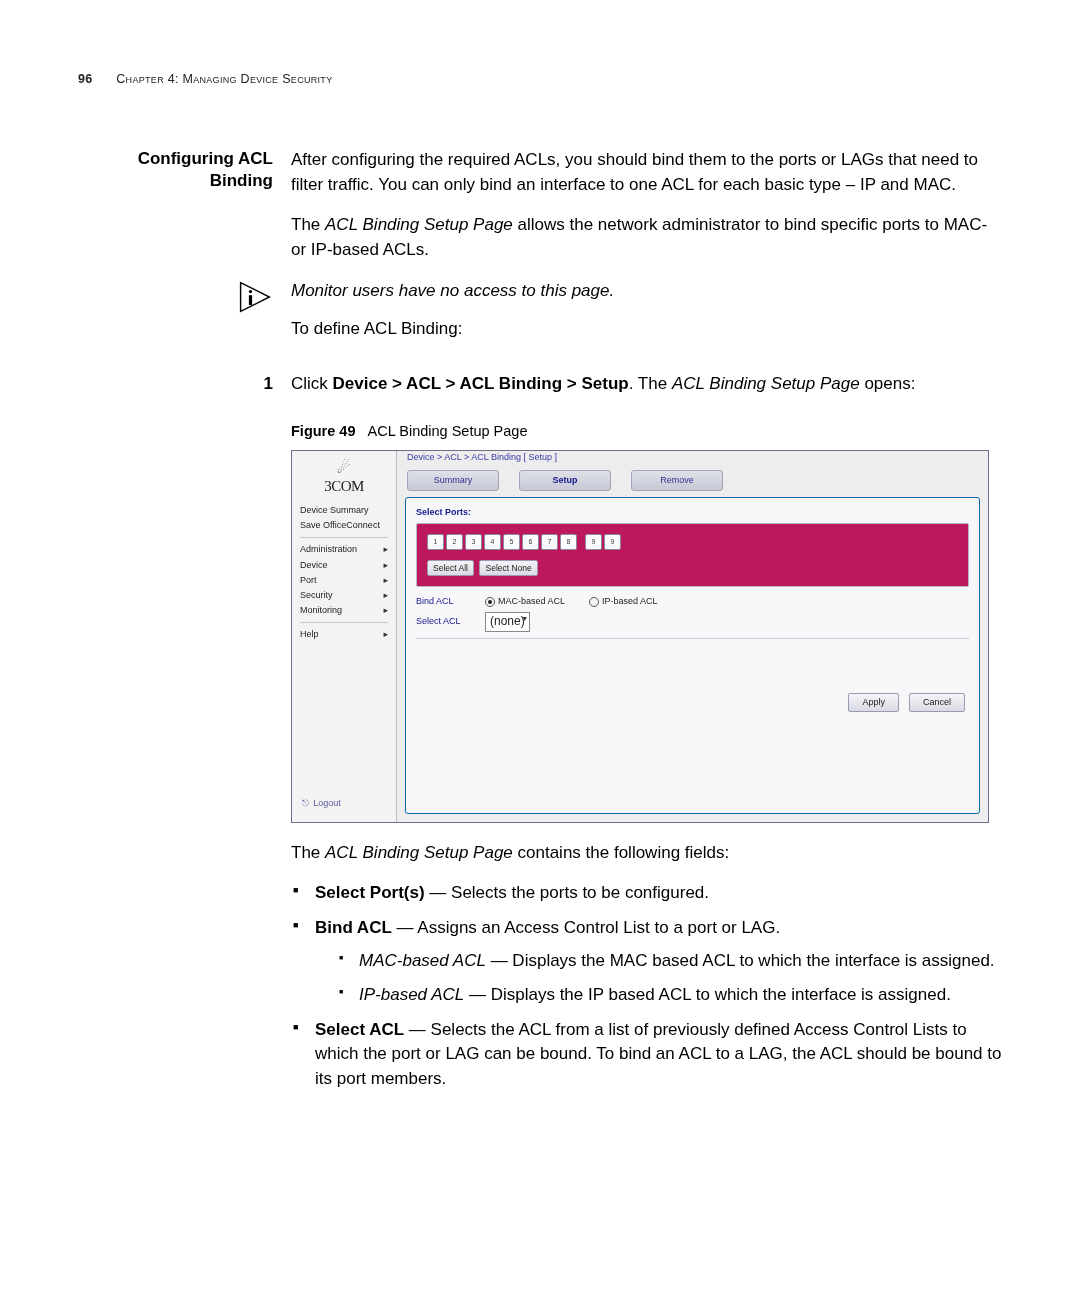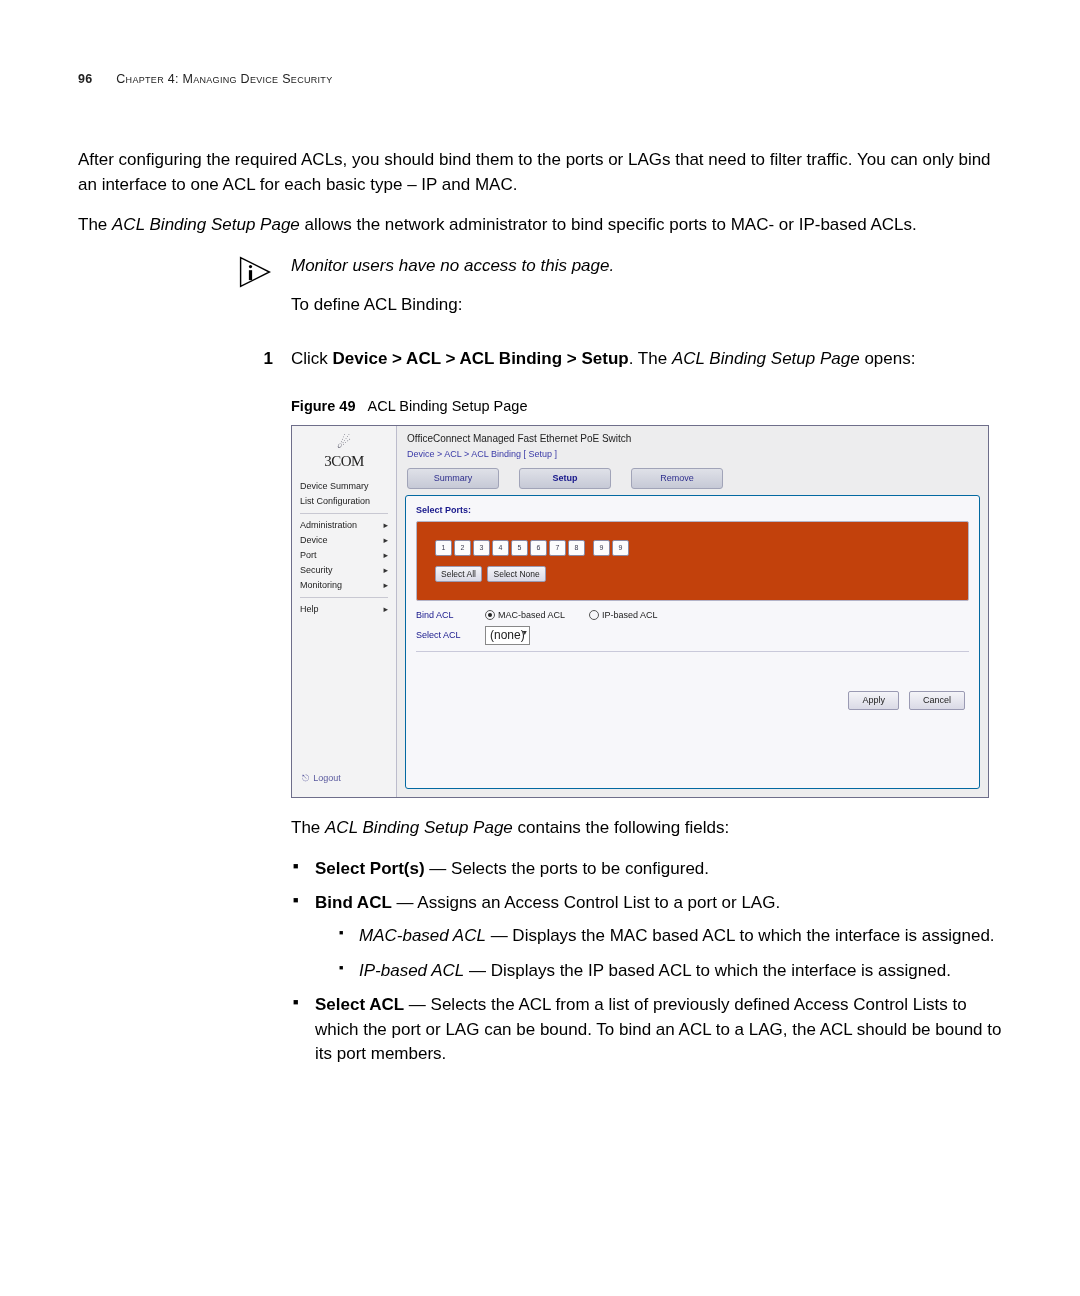--- a/index.html
+++ b/index.html
@@ -117,6 +117,12 @@
 </div>
 
 <div class="row">
+  <div class="lcol">
+    <div class="section-title">
+      <span>Configuring ACL</span><br>
+      <span>Binding</span>
+    </div>
+  </div>
   <div class="rcol">
     <p class="para">After configuring the required ACLs, you should bind them to the ports or LAGs that need to filter traffic. You can only bind an interface to one ACL for each basic type – IP and MAC.</p>
     <p class="para">

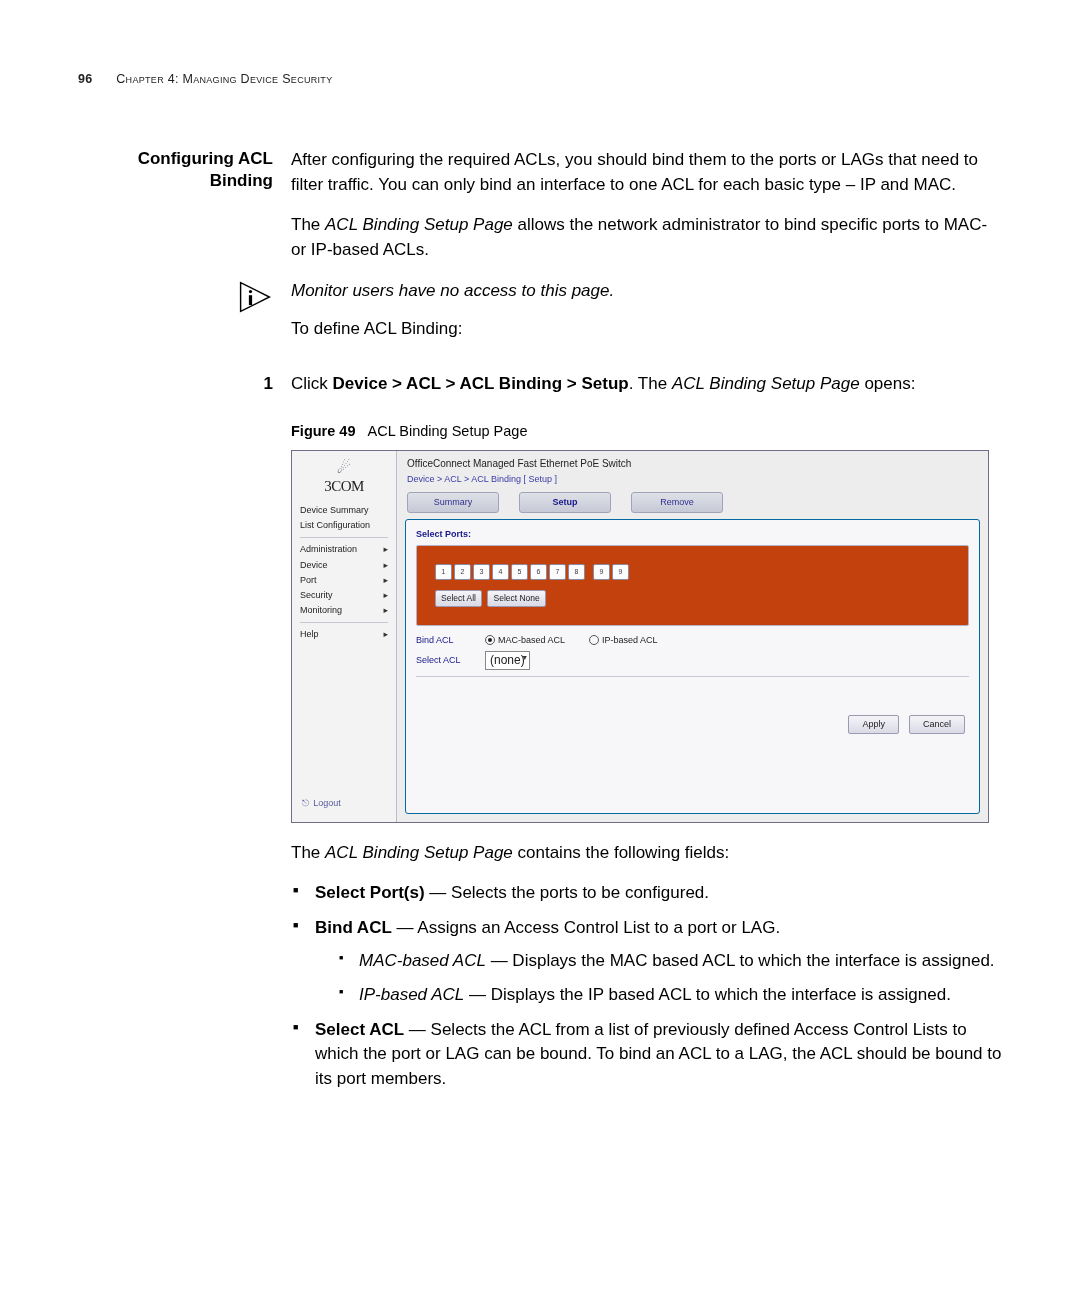--- a/index.html
+++ b/index.html
@@ -209,7 +209,6 @@
         </div>
       </div>
       <div class="ss-right">
-        <div class="ss-top-title">OfficeConnect Managed Fast Ethernet PoE Switch</div>
         <div class="ss-crumb">Device &gt; ACL &gt; ACL Binding [ Setup ]</div>
         <div class="ss-tabs">
           <div class="ss-tab">Summary</div>

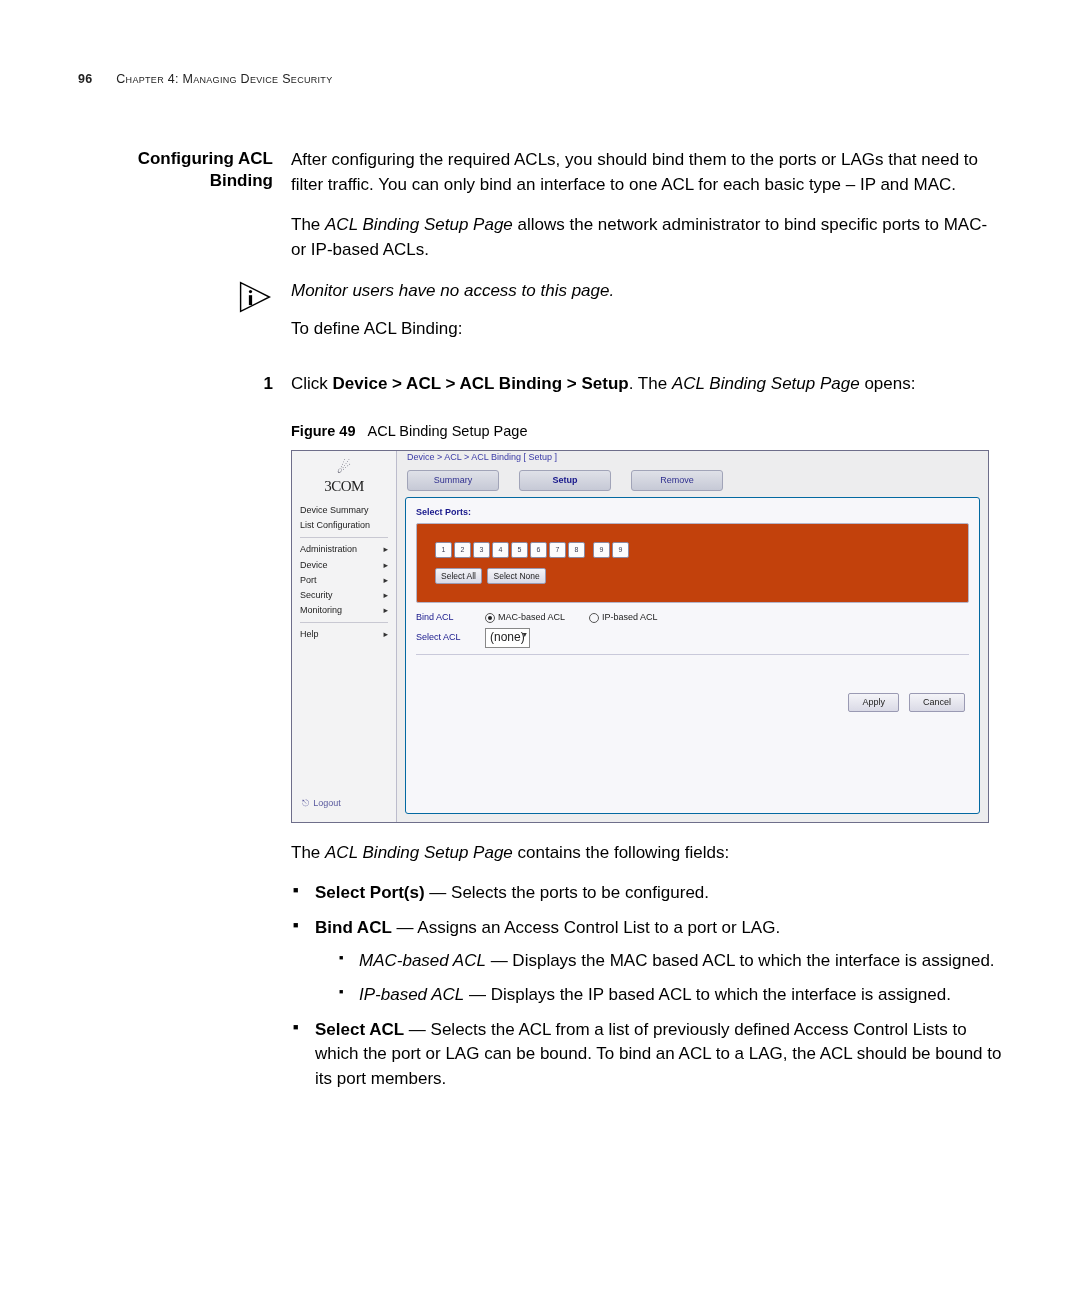--- a/index.html
+++ b/index.html
@@ -170,7 +170,7 @@
               <span>Device Summary</span>
             </div>
           <div class="ss-menu-item">
-              <span>List Configuration</span>
+              <span>Save OfficeConnect</span>
             </div>
         </div>
         <div class="ss-sep"></div>

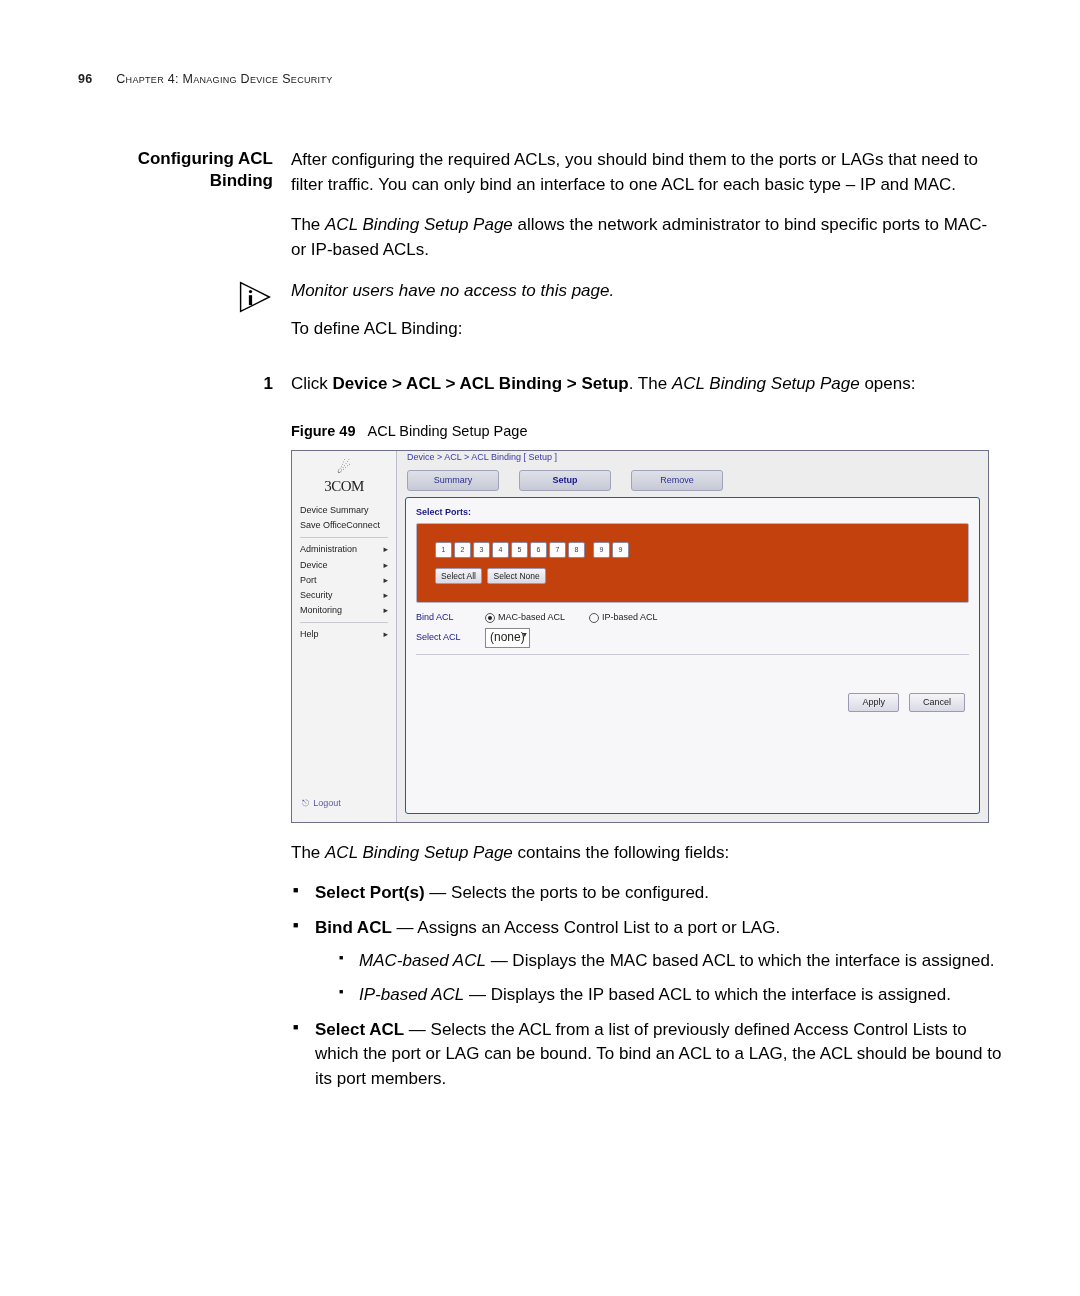--- a/index.html
+++ b/index.html
@@ -88,7 +88,7 @@
     position:relative;
   }
   .ss-label { color:#17178b; font-size:9px; margin-bottom:4px; font-weight:bold;}
-  .ss-port-box { background:#c2410c; border:1px solid #b4b4c8; border-radius:2px; padding:18px; margin-bottom:8px;}
+  .ss-port-box { background:#be185d; border:1px solid #b4b4c8; border-radius:2px; padding:10px; margin-bottom:8px;}
   .ss-ports-row { display:flex; gap:2px; margin-bottom:10px;}
   .ss-port { width:15px; height:14px; background:#fcfcfd; border:1px solid #8a8aa3; border-radius:2px; font-size:7px; display:flex; align-items:center; justify-content:center; color:#3a3a4e;}
   .ss-small-btn { background:linear-gradient(#f4f4f8,#dadae6); border:1px solid #9a9ab3; border-radius:2px; padding:1px 5px; font-size:8.5px; color:#222; display:inline-block; margin-right:3px;}

